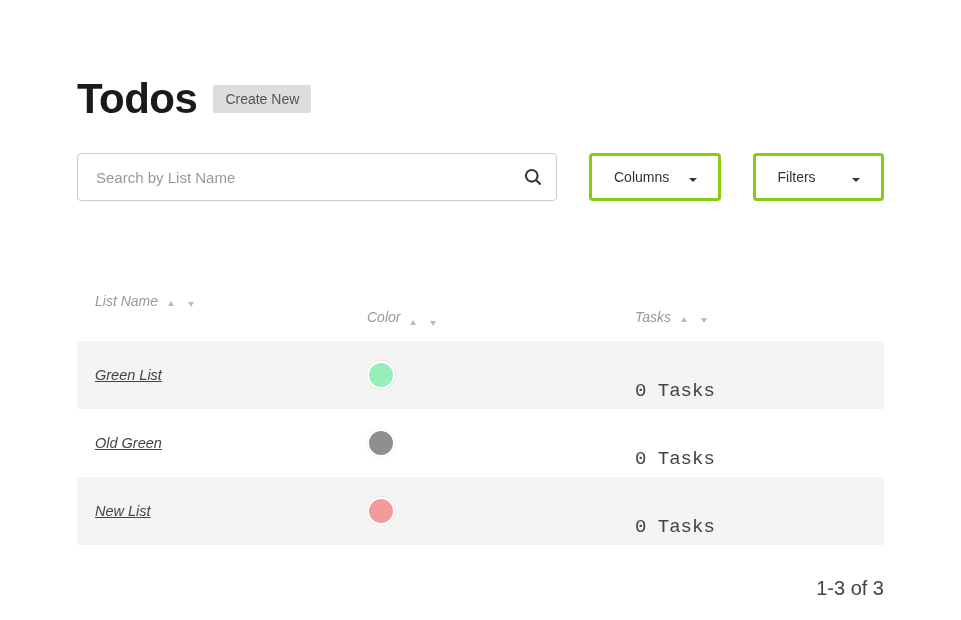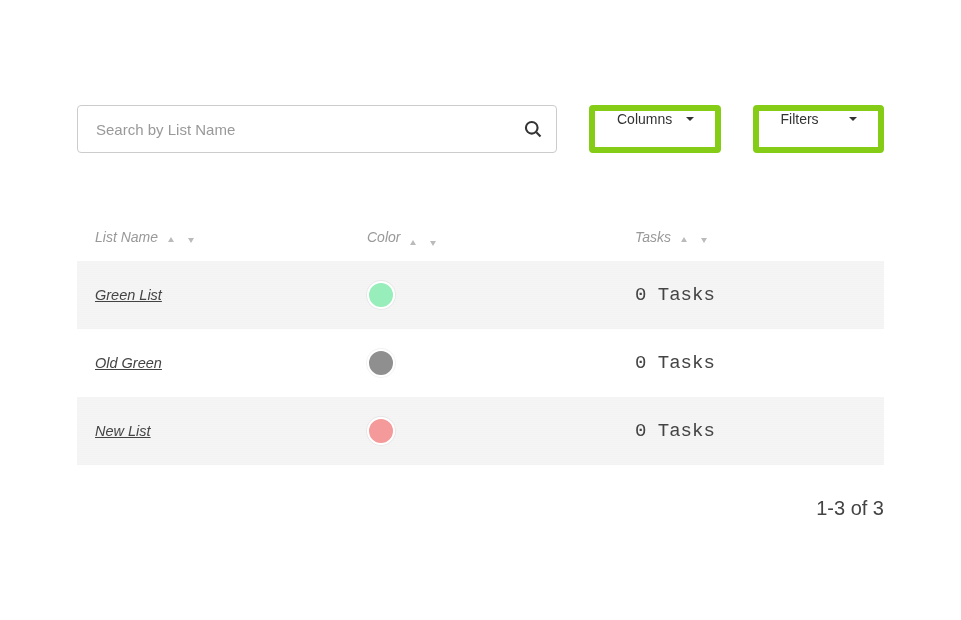--- a/index.html
+++ b/index.html
@@ -150,6 +150,7 @@
 <body>
 
 <div class="header">
+  <h1 class="page-title">Todos</h1>
 </div>
 
 <div class="controls">

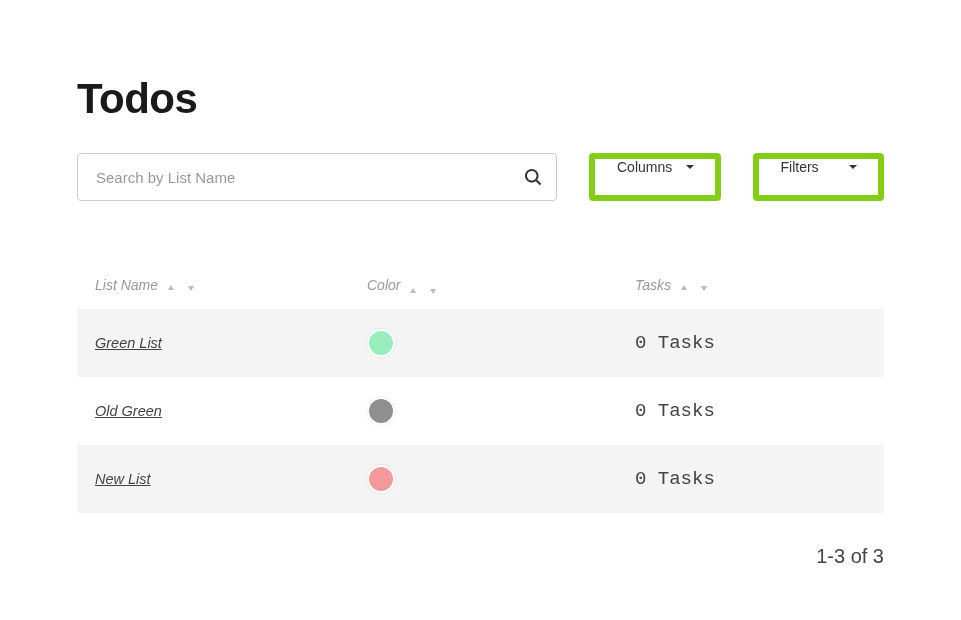--- a/index.html
+++ b/index.html
@@ -151,6 +151,7 @@
 
 <div class="header">
   <h1 class="page-title">Todos</h1>
+  <button class="create-btn">Create New</button>
 </div>
 
 <div class="controls">

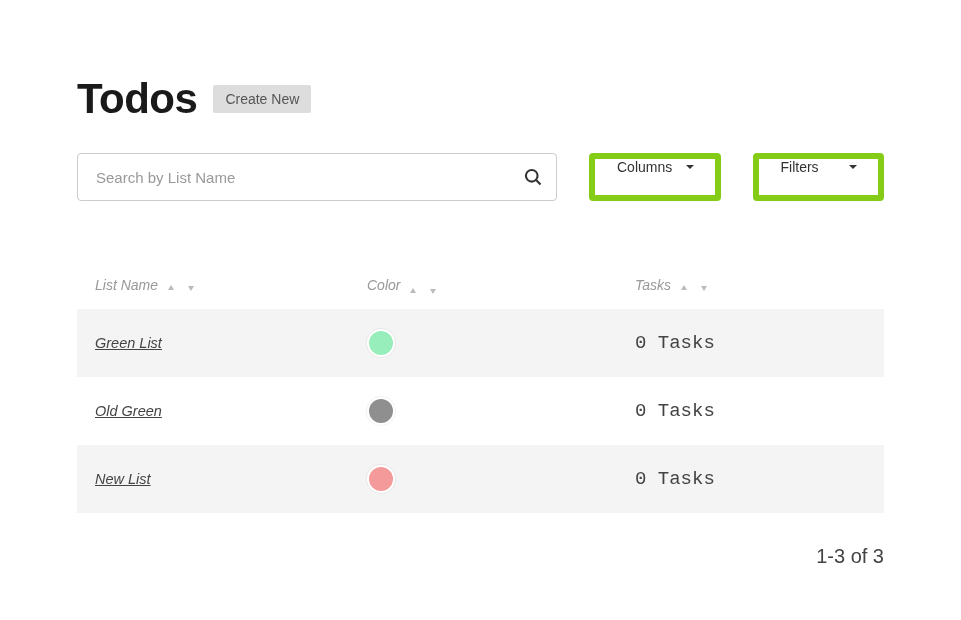--- a/index.html
+++ b/index.html
@@ -69,10 +69,11 @@
     .dropdown-btn {
       height: 48px;
       width: 140px;
-      border: 6px solid #84cc16;
+      border: 3px solid #84cc16;
       background: #fff;
       border-radius: 4px;
       display: flex;
+      align-items: center;
       justify-content: space-between;
       padding: 0 20px 0 22px;
       font-size: 14px;

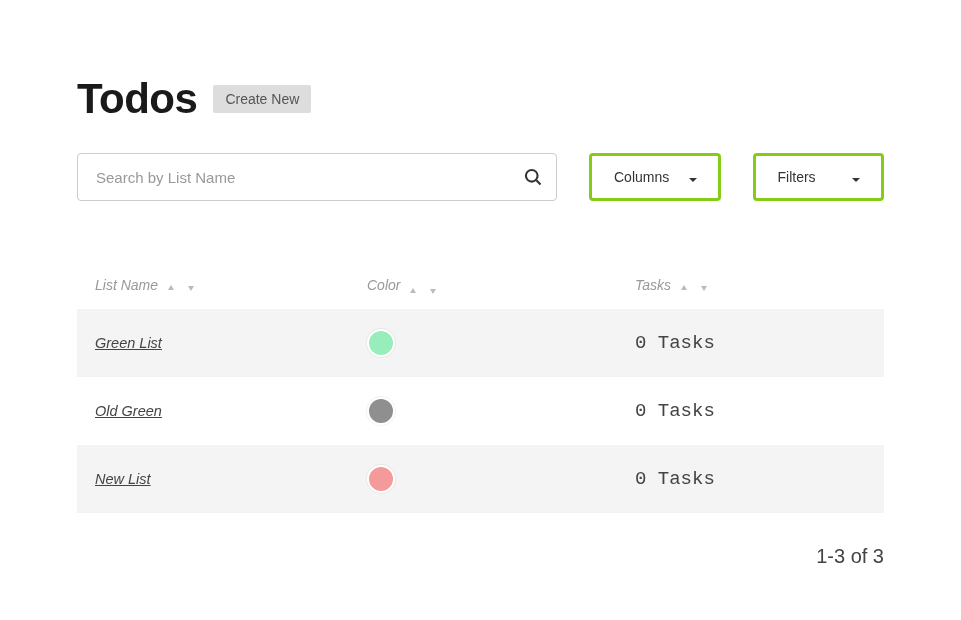--- a/index.html
+++ b/index.html
@@ -97,7 +97,7 @@
     }
     .col-name { flex: 0 0 272px; display:flex; align-items:center; gap:8px;}
     .col-color { flex: 0 0 268px; display:flex; align-items:flex-end; gap:8px;}
-    .col-tasks { flex: 1; display:flex; align-items:center; gap:8px;}
+    .col-tasks { flex: 1; display:flex; align-items:center; gap:8px;margin-top:32px;}
     .sort-icons {
       display: flex;
       gap: 10px;

